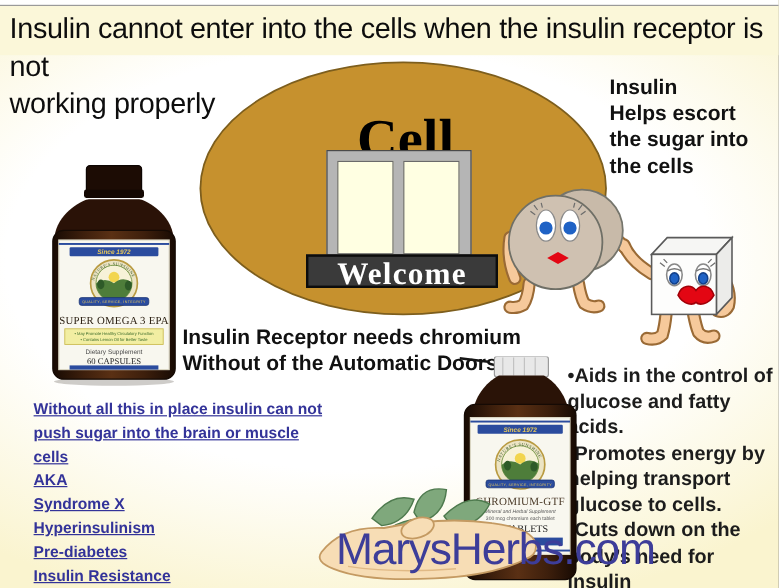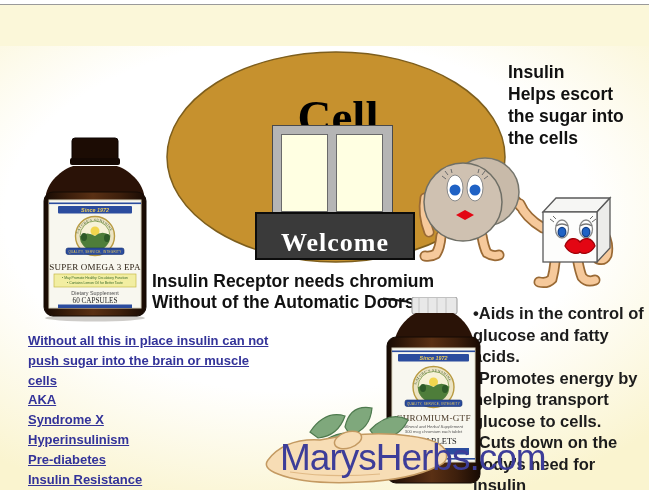--- a/index.html
+++ b/index.html
@@ -38,6 +38,8 @@
 
   <div class="abs" id="topstrip"></div>
   <div class="abs" id="topband"></div>
+  <div class="abs" id="title" class2="pre" style="white-space:pre-line;">Insulin cannot enter into the cells when the insulin receptor is not
+working properly</div>
 
   <svg class="abs" style="left:165px;top:50px;" width="342" height="214">
     <ellipse cx="171" cy="107" rx="169" ry="105" fill="#C6912E" stroke="#7d5e1d" stroke-width="1.5"></ellipse>

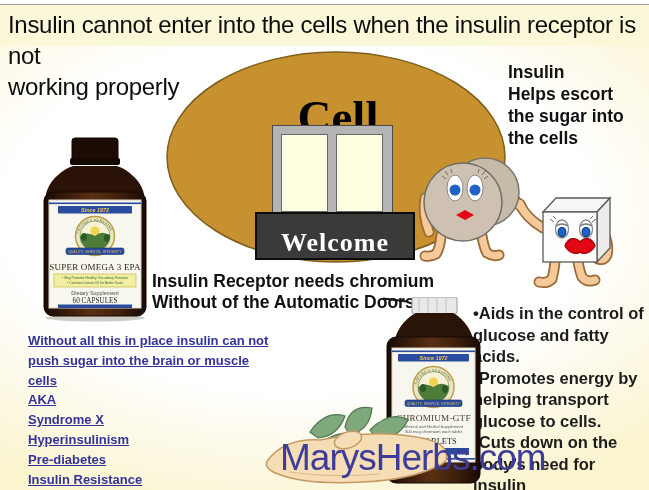--- a/index.html
+++ b/index.html
@@ -26,8 +26,8 @@
   #door{left:272px;top:125px;width:121px;height:88px;background:#b5b5b5;border:1px solid #4a4a4a;box-sizing:border-box;}
   .panel{position:absolute;top:8px;bottom:0;width:47px;background:#ffffe2;border:1px solid #6a6a6a;box-sizing:border-box;}
   #panelL{left:8px;} #panelR{left:63px;}
-  #mat{left:255px;top:212px;width:160px;height:48px;background:#3a3a3a;border:2px solid #0c0c0c;
-    box-sizing:border-box;display:flex;align-items:flex-end;justify-content:center;
+  #mat{left:255px;top:212px;width:160px;height:28px;background:#3a3a3a;border:2px solid #0c0c0c;
+    box-sizing:border-box;display:flex;align-items:flex-start;justify-content:center;
     font-family:"Liberation Serif",serif;font-weight:bold;font-size:26px;color:#fff;letter-spacing:1px;}
   #site{left:252px;top:437px;font-size:37px;color:#3D3D99;letter-spacing:-1px;margin-left:28px;}
 </style>

